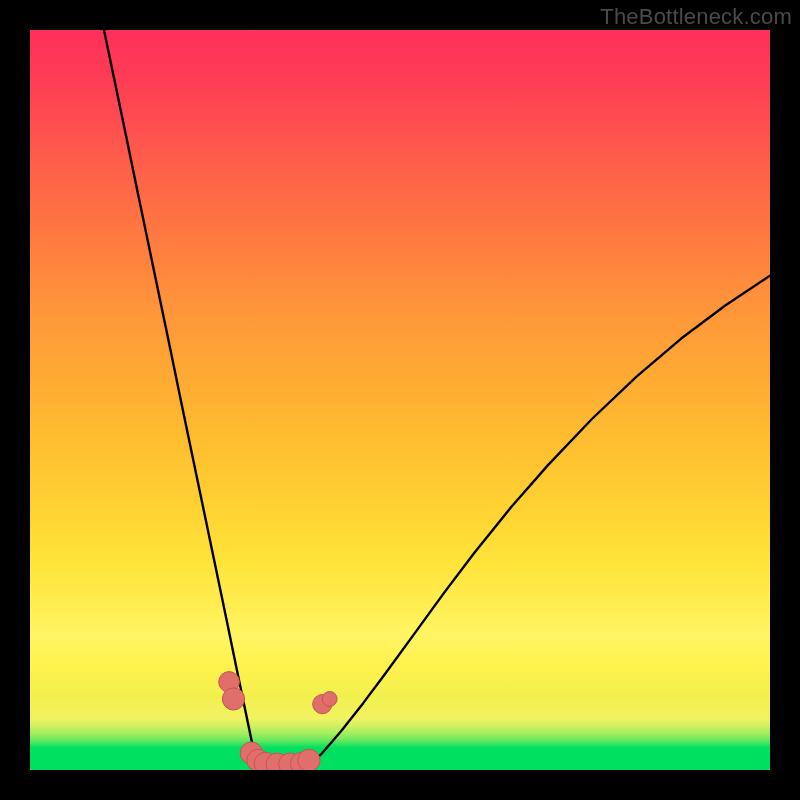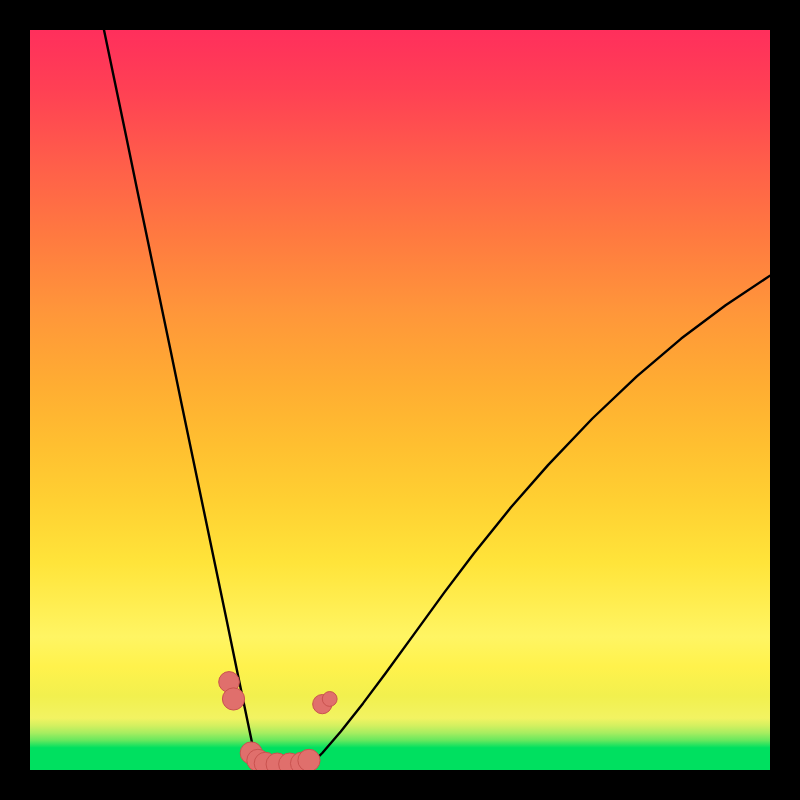--- a/index.html
+++ b/index.html
@@ -82,6 +82,7 @@
         <circle cx="299.70" cy="668.96" r="7.40" fill="#e06f6c" stroke="#c9524f" stroke-width="1"></circle>
       </svg>
   </div>
+  <div class="watermark">TheBottleneck.com</div>
 </div>
 
 </body></html>

